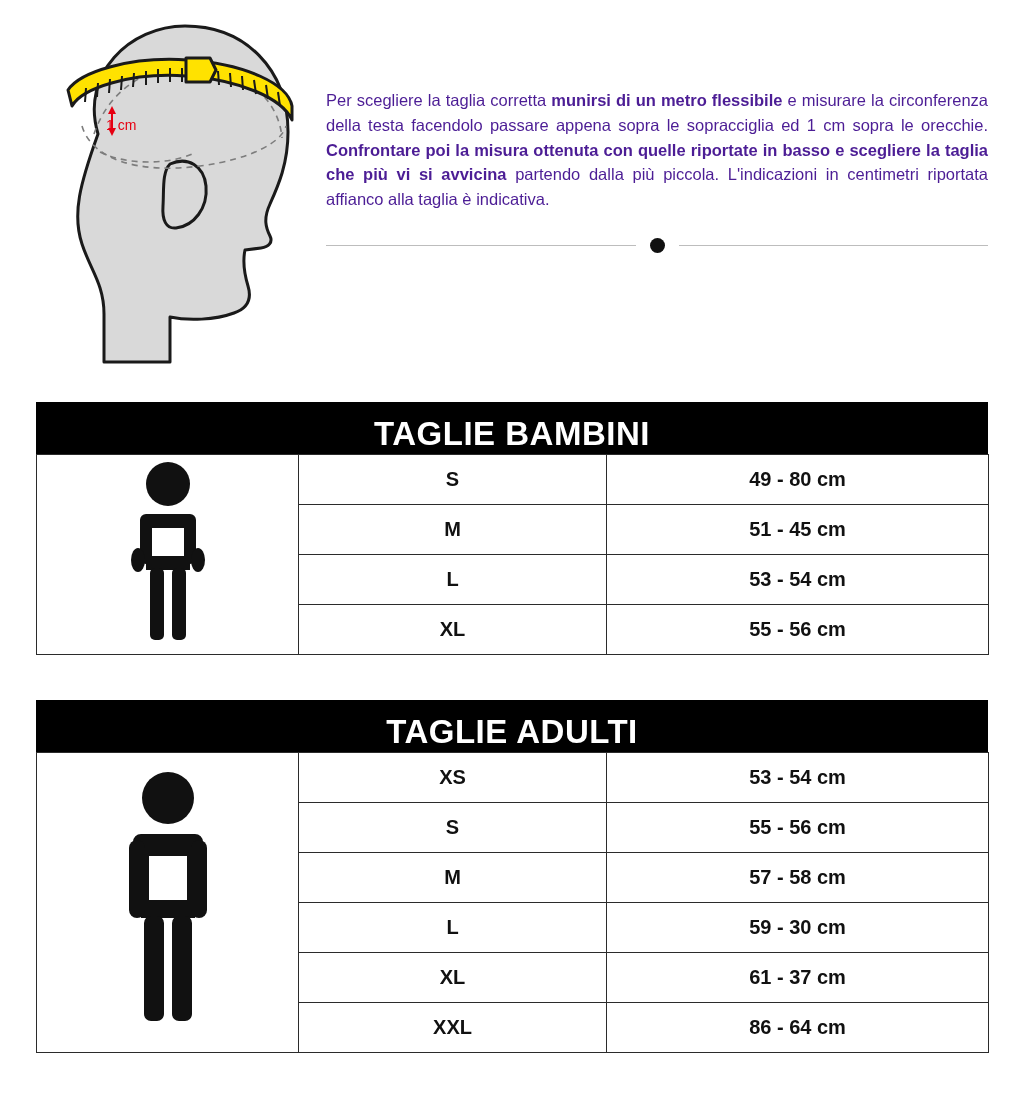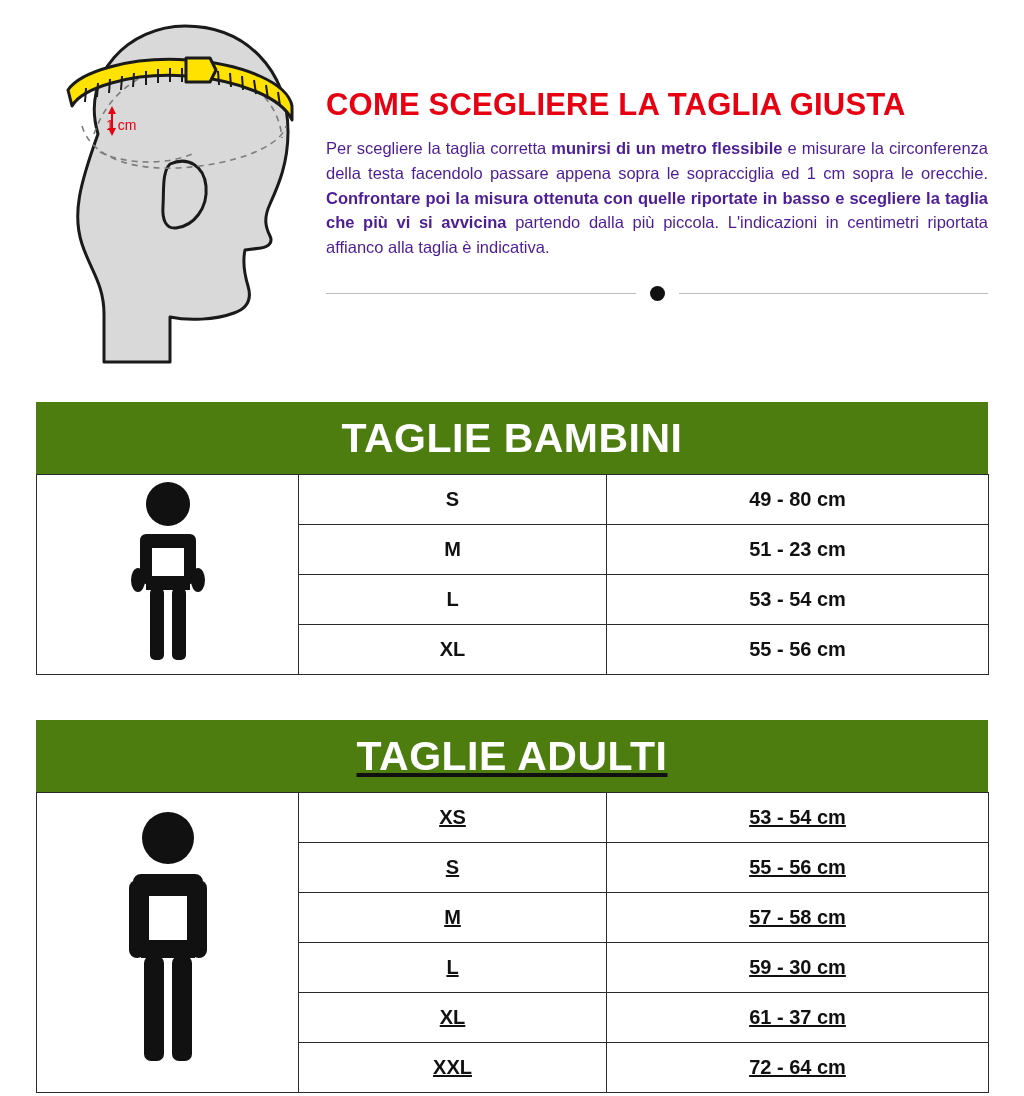--- a/index.html
+++ b/index.html
@@ -187,7 +187,6 @@
     </div>
 
     <div class="intro">
-      <h1>COME SCEGLIERE LA TAGLIA GIUSTA</h1>
       <p><span>Per scegliere la taglia corretta </span><span class="b">munirsi di un metro flessibile</span><span> e misurare la circonferenza della testa facendolo passare appena sopra le sopracciglia ed 1 cm sopra le orecchie. </span><span class="b">Confrontare poi la misura ottenuta con quelle riportate in basso e scegliere la taglia che più vi si avvicina</span><span> partendo dalla più piccola. L'indicazioni in centimetri riportata affianco alla taglia è indicativa.</span></p>
 
       <div class="divider">

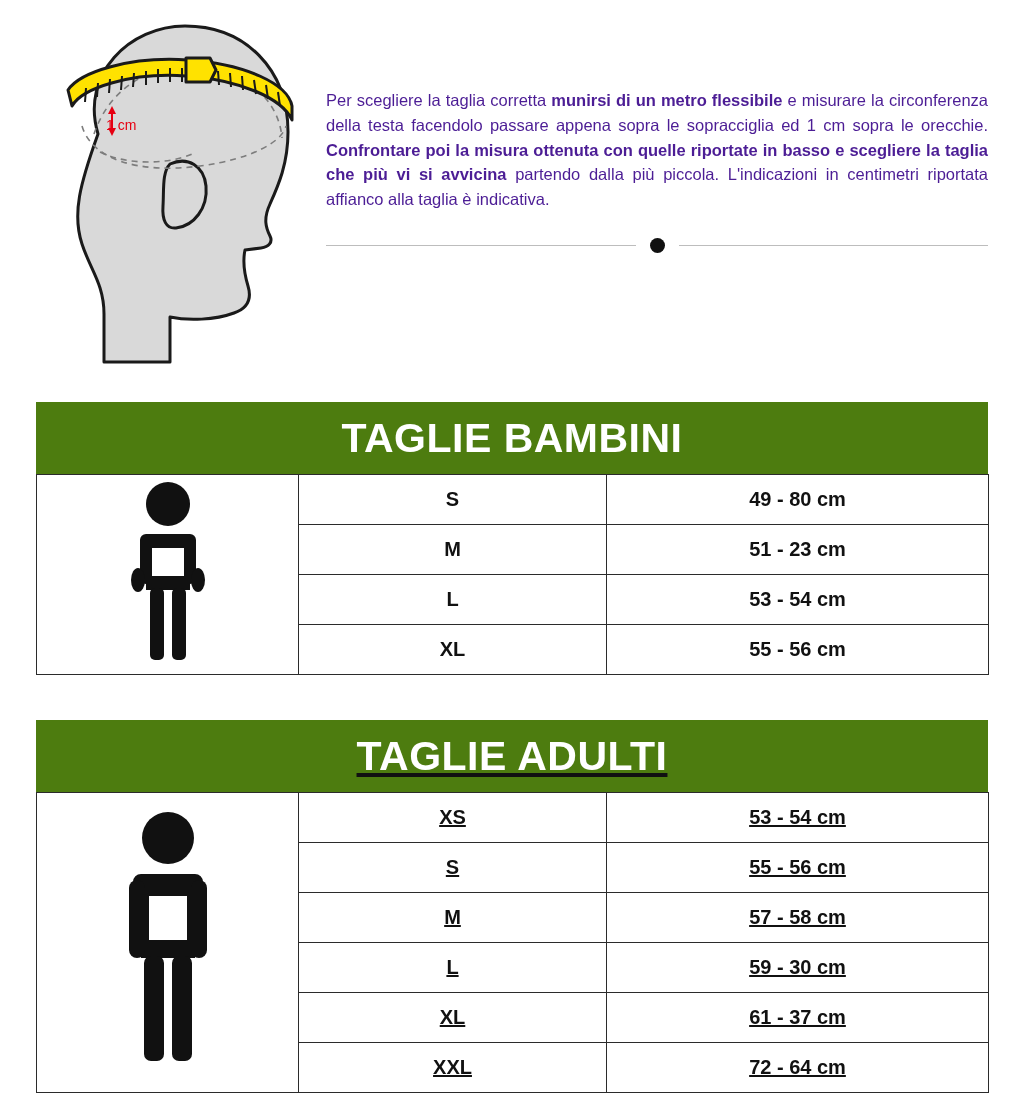--- a/index.html
+++ b/index.html
@@ -81,13 +81,13 @@
   .table-block.second { margin-top: 45px; text-decoration: underline; }
 
   .table-title {
-    background: #4d7c0f;
+    background: #000000;
     color: #ffffff;
     text-align: center;
-    font-size: 41px;
+    font-size: 33px;
     font-weight: bold;
     letter-spacing: 0.5px;
-    padding: 13px 0 12px 0;
+    padding: 13px 0 1px 0;
   }
   table.sizes {
     width: 100%;

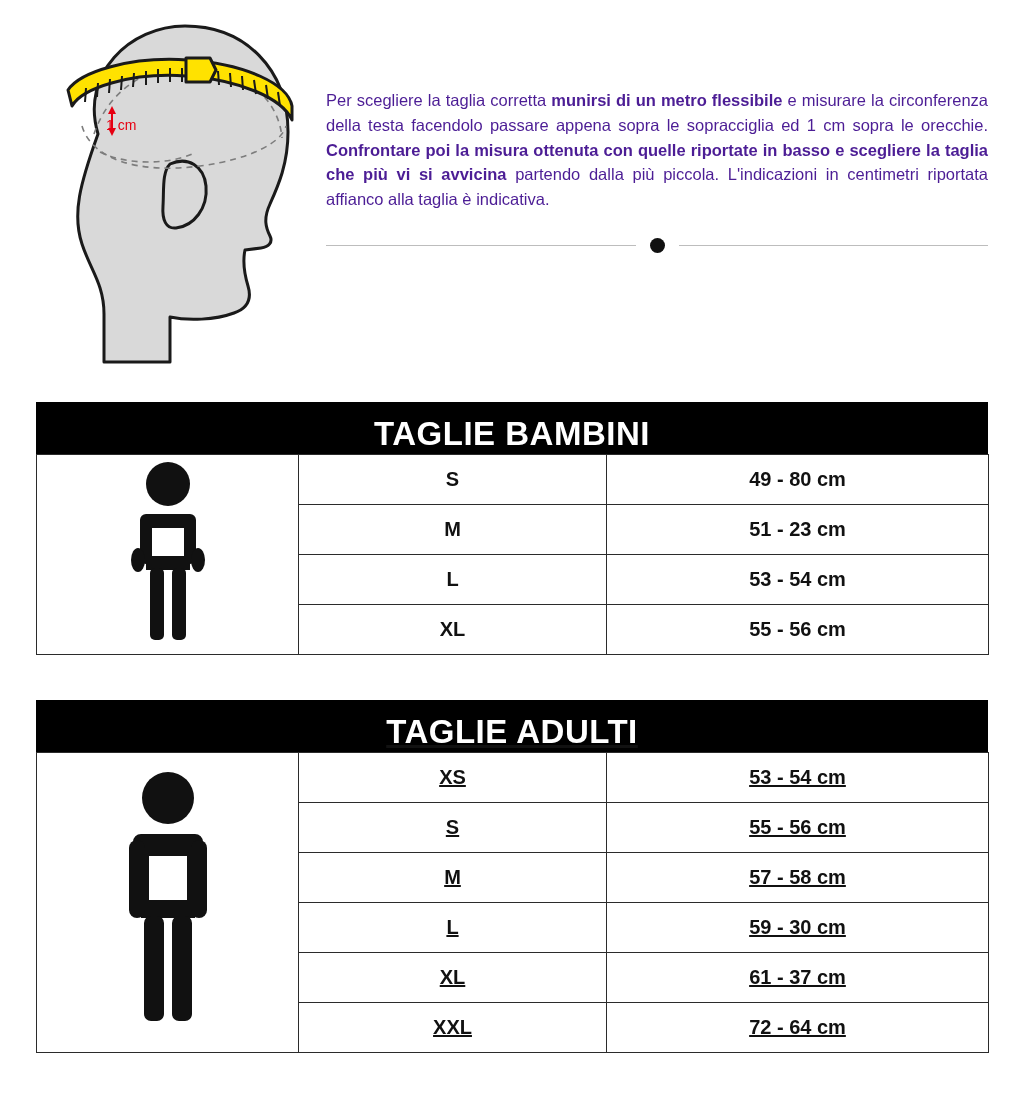--- a/index.html
+++ b/index.html
@@ -220,7 +220,7 @@
       </tr>
       <tr>
         <td class="size-cell">M</td>
-        <td class="cm-cell">51 - 23 cm</td>
+        <td class="cm-cell">51 - 45 cm</td>
       </tr>
       <tr>
         <td class="size-cell">L</td>

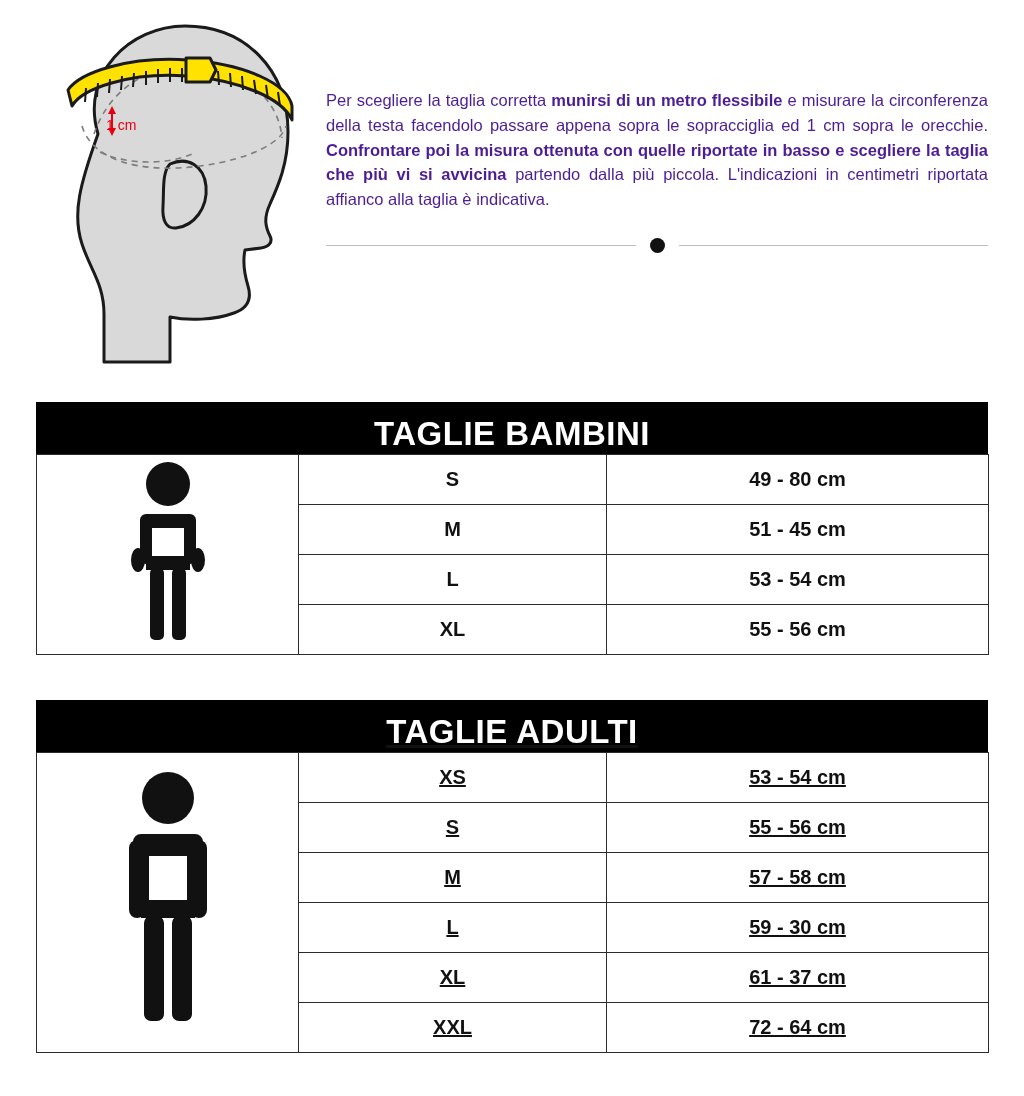--- a/index.html
+++ b/index.html
@@ -78,7 +78,7 @@
     margin: 0 36px;
   }
   .table-block.first { margin-top: 38px; }
-  .table-block.second { margin-top: 45px; text-decoration: underline; }
+  .table-block.second { margin-top: 45px; }
 
   .table-title {
     background: #000000;

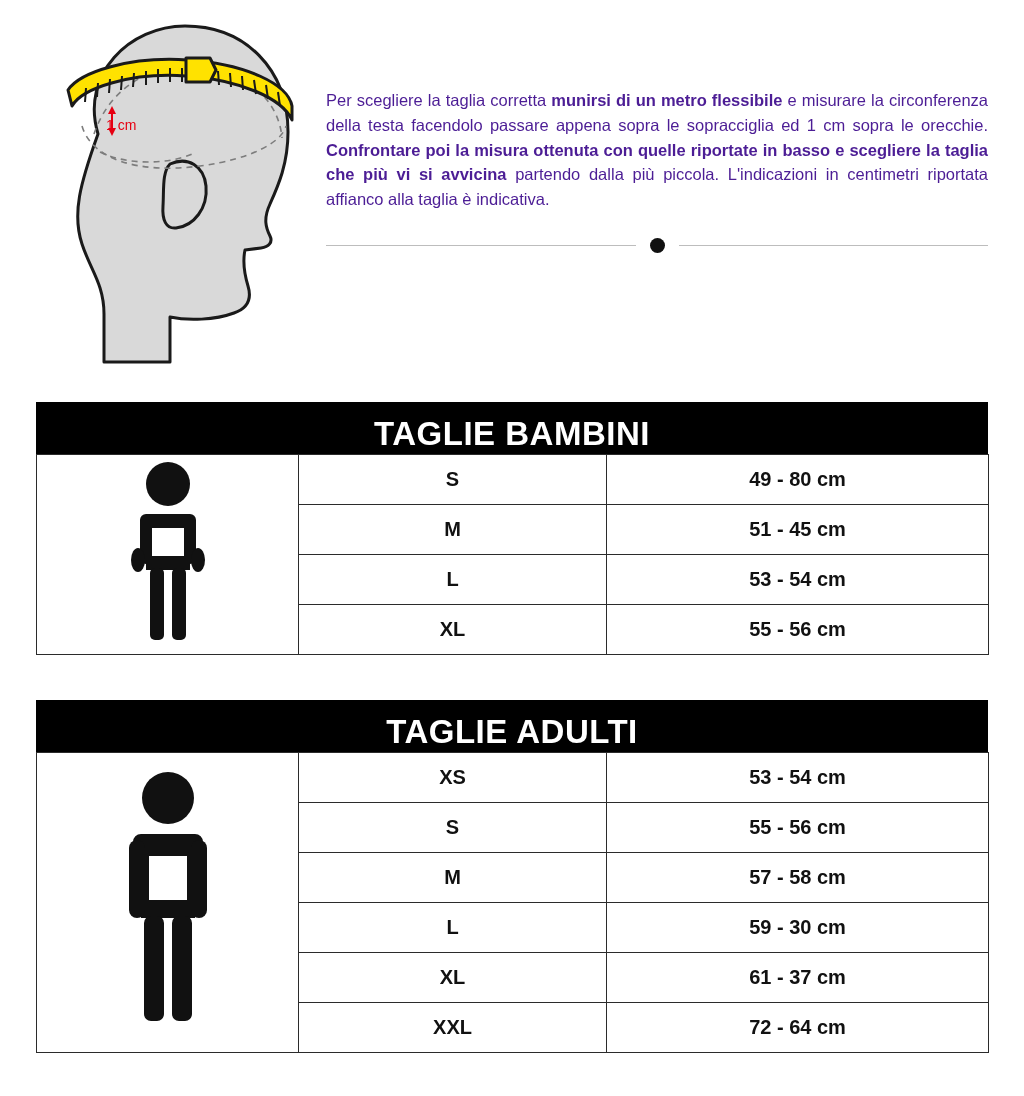--- a/index.html
+++ b/index.html
@@ -273,7 +273,7 @@
       </tr>
       <tr>
         <td class="size-cell">XXL</td>
-        <td class="cm-cell">72 - 64 cm</td>
+        <td class="cm-cell">86 - 64 cm</td>
       </tr>
     </tbody>
       </table>

